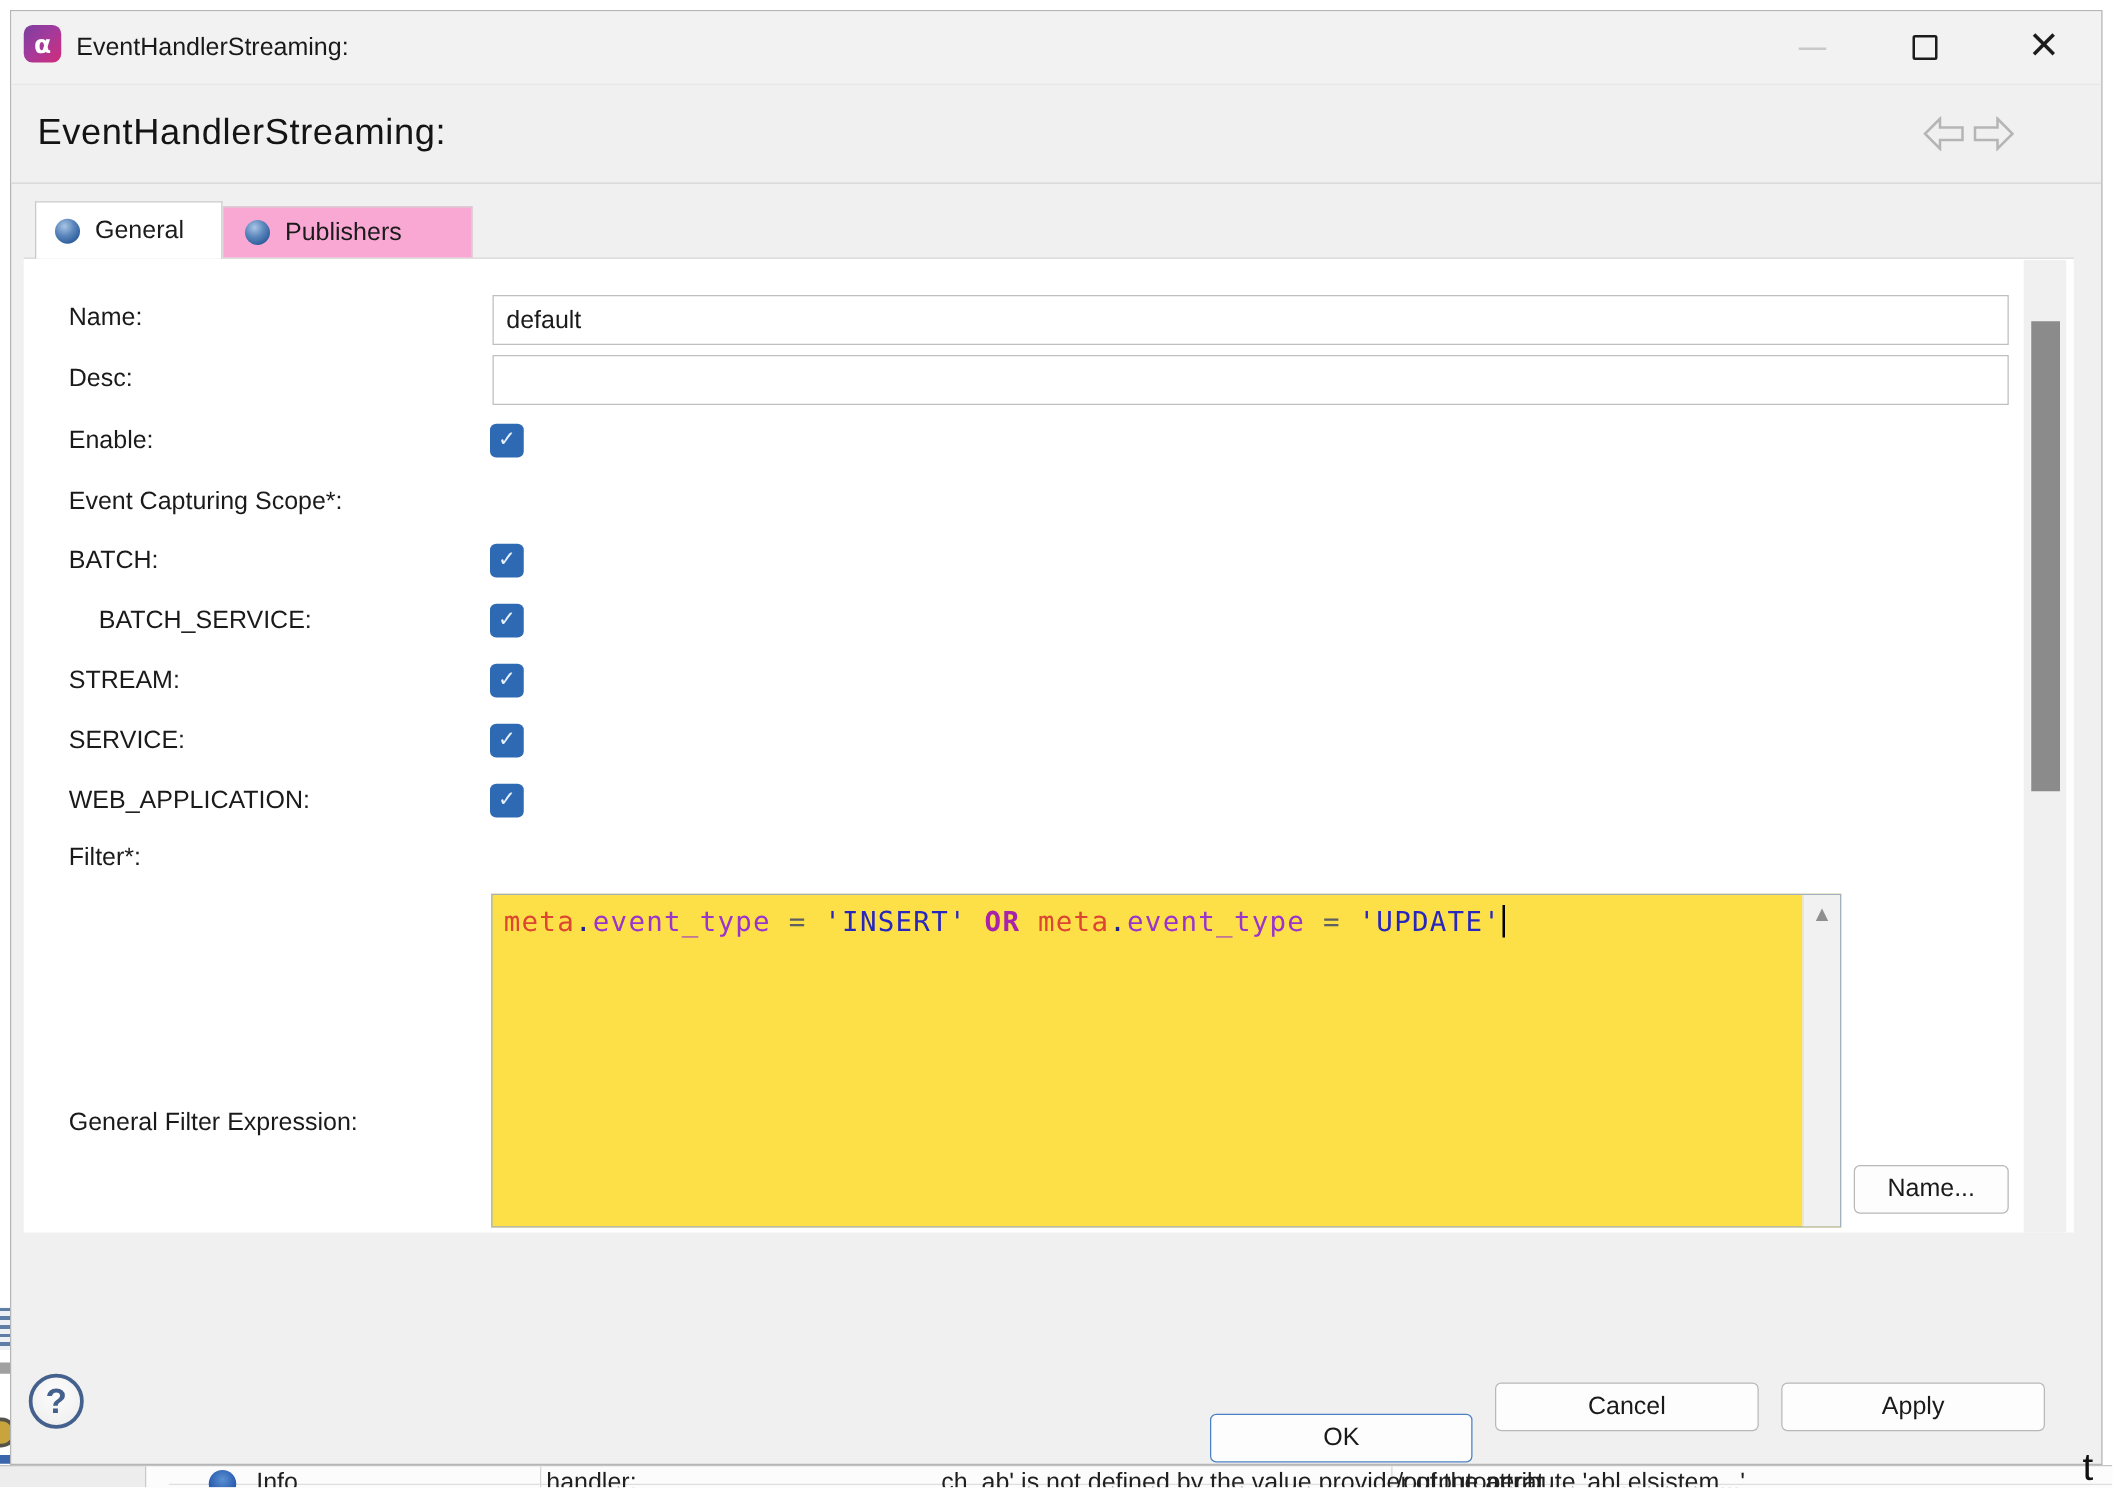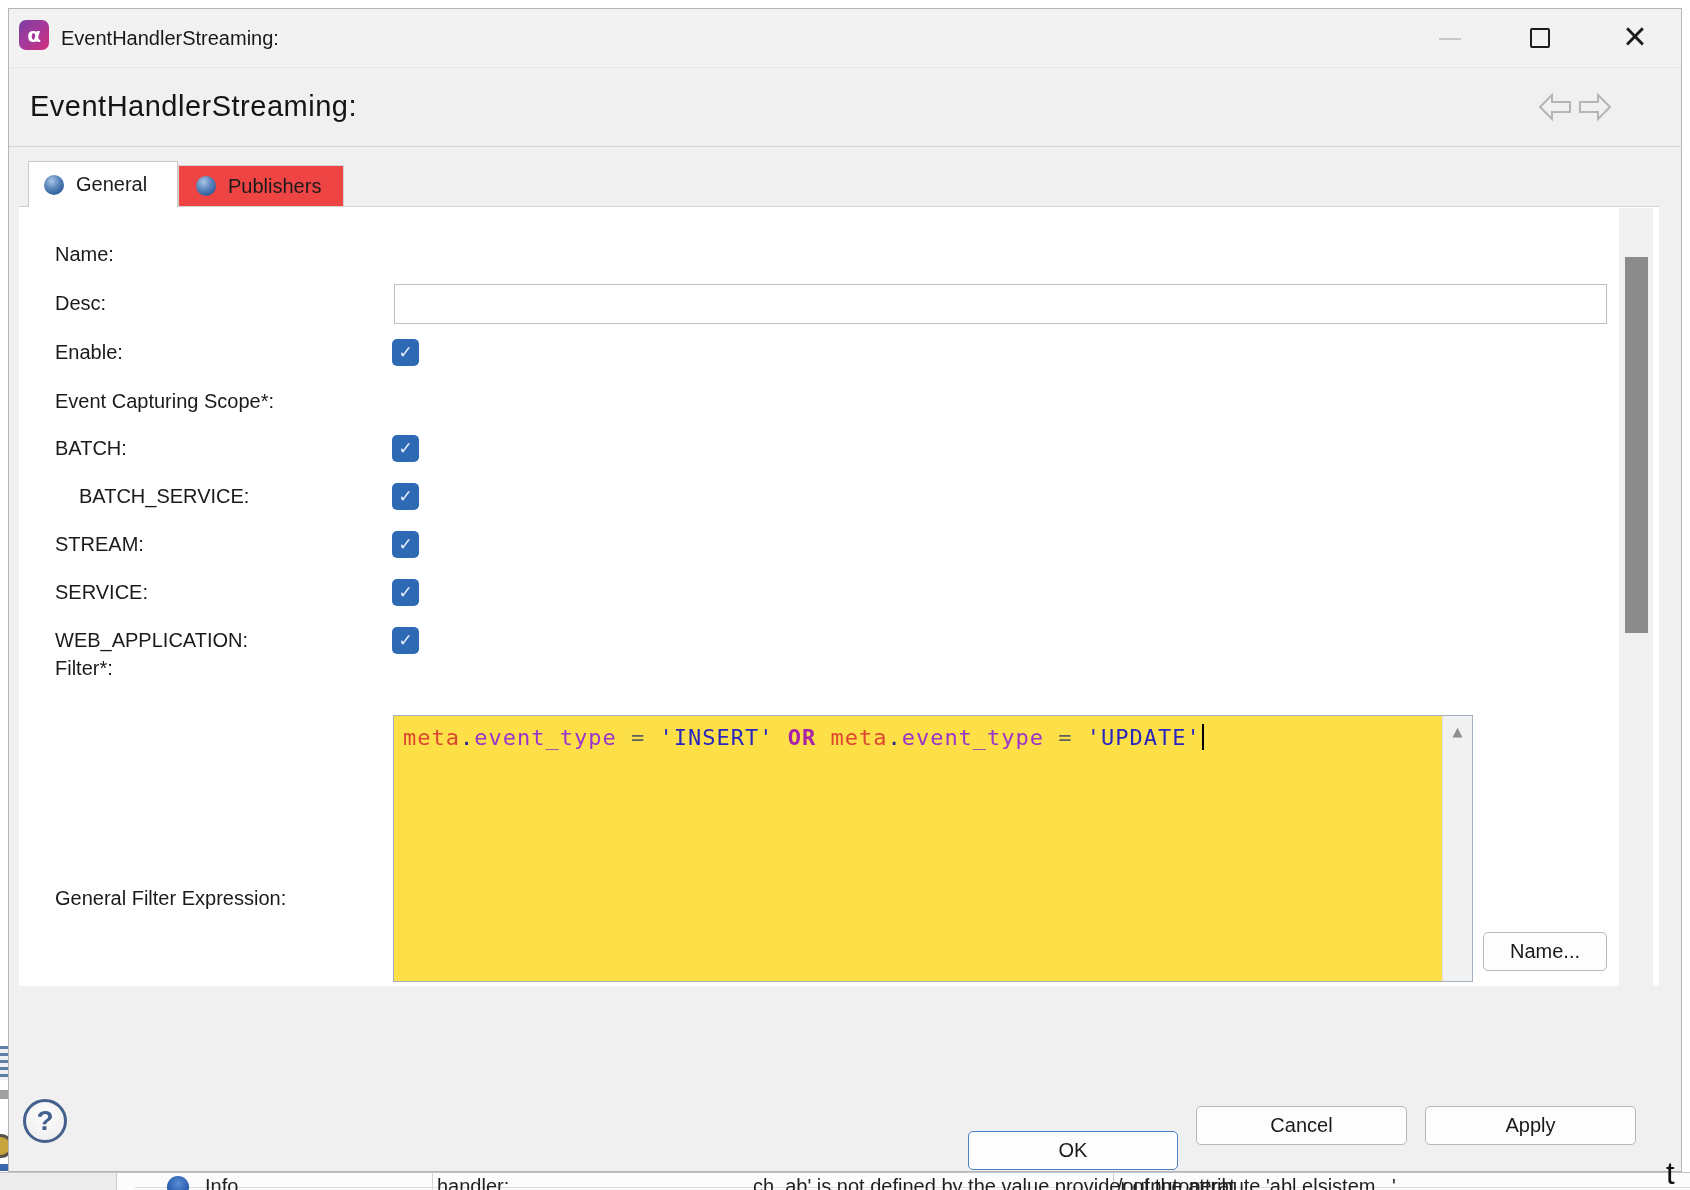--- a/index.html
+++ b/index.html
@@ -39,7 +39,7 @@
   .tab{position:absolute;display:flex;align-items:center;gap:12px;box-sizing:border-box;font-size:20px;}
   .tab-active{left:19px;top:152px;width:150px;height:46px;background:#ffffff;z-index:3;
               border:1px solid #c9c9c9;border-bottom:none;padding-left:15px;}
-  .tab-idle{left:169px;top:156px;width:166px;height:41px;background:#ef4444;z-index:2;
+  .tab-idle{left:169px;top:156px;width:200px;height:41px;background:#f9a8d4;z-index:2;
             border:1px solid #d4d4d4;border-bottom:none;padding-left:17px;}
   .sphere{width:20px;height:20px;border-radius:50%;flex:0 0 20px;
           background:radial-gradient(circle at 38% 30%,#a9c5e5 0%,#5d88bd 40%,#2f5f9e 75%,#24497c 100%);}

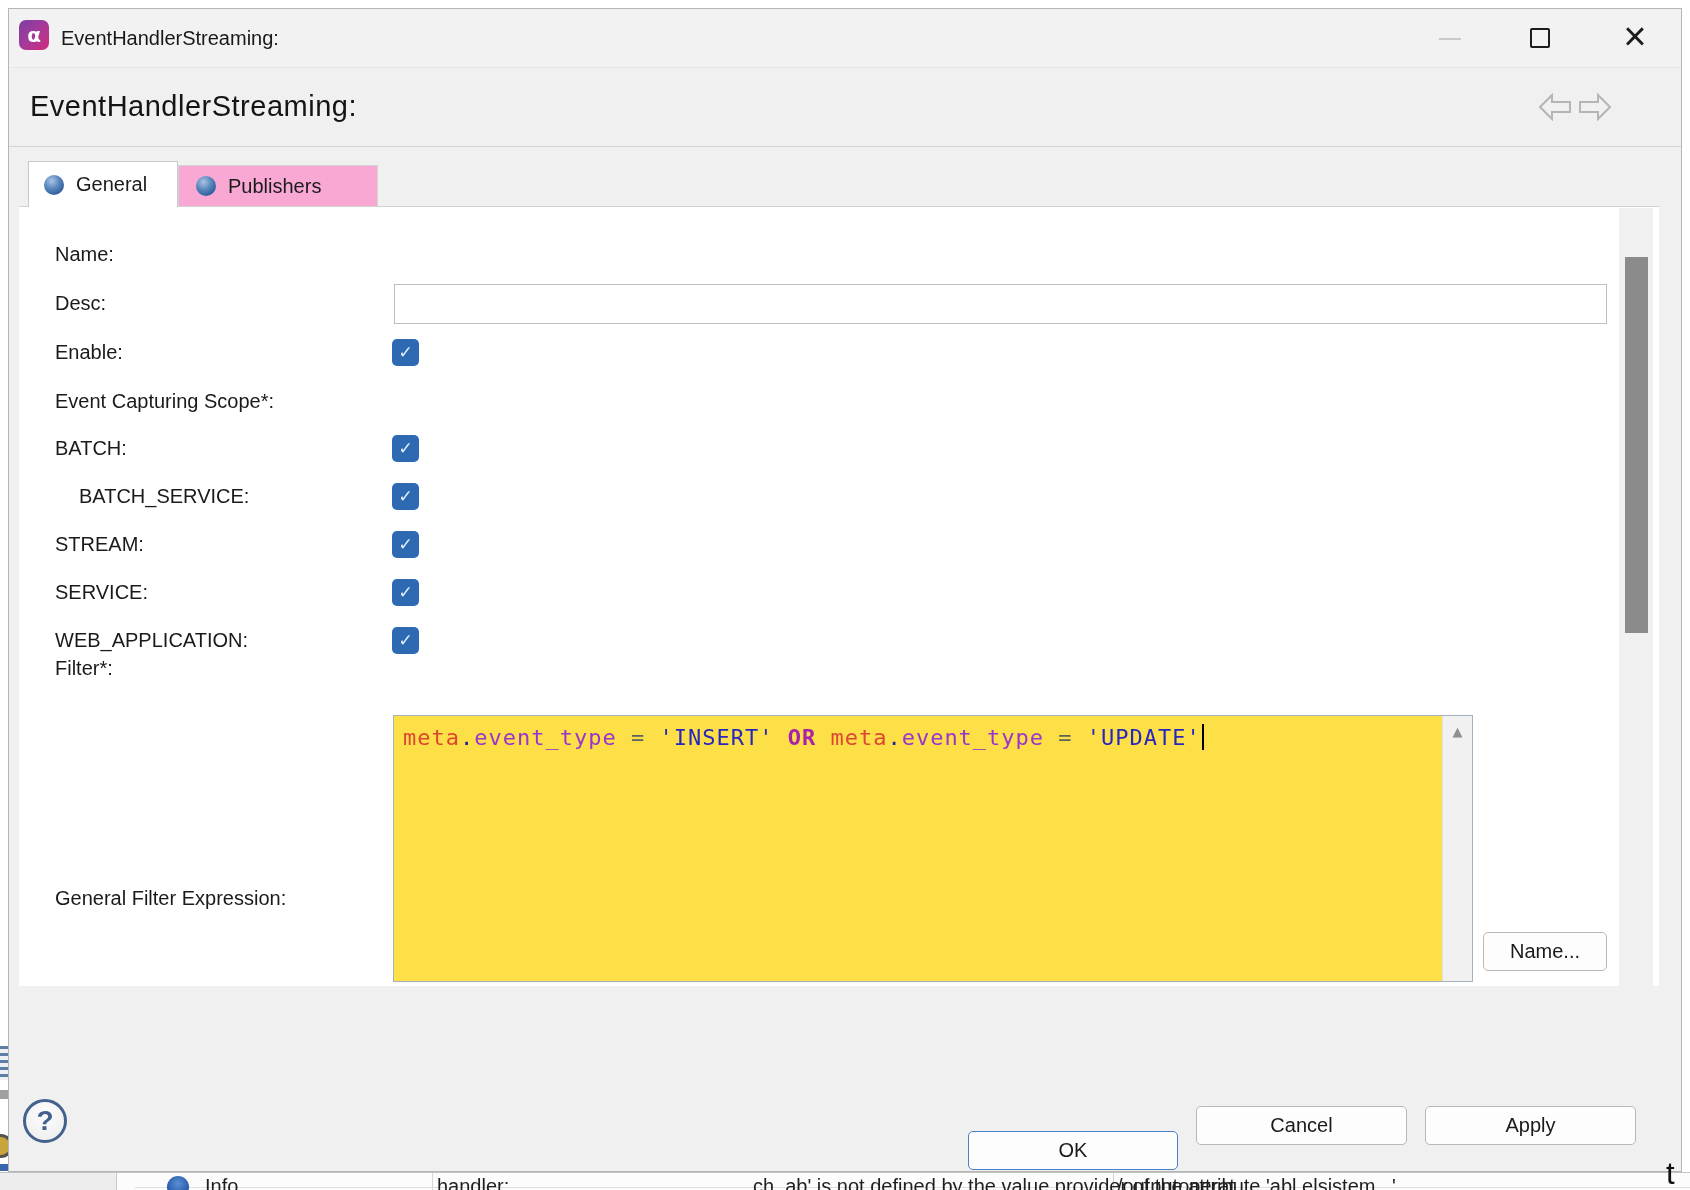--- a/index.html
+++ b/index.html
@@ -169,6 +169,7 @@
     <div class="lbl" style="top:646px">Filter*:</div>
     <div class="lbl" style="top:876px">General Filter Expression:</div>
 
+    <input class="txt" style="top: 227px;" value="default">
     <input class="txt" style="top: 275px;" value="">
 
     <div class="cb" style="top:330px">✓</div>

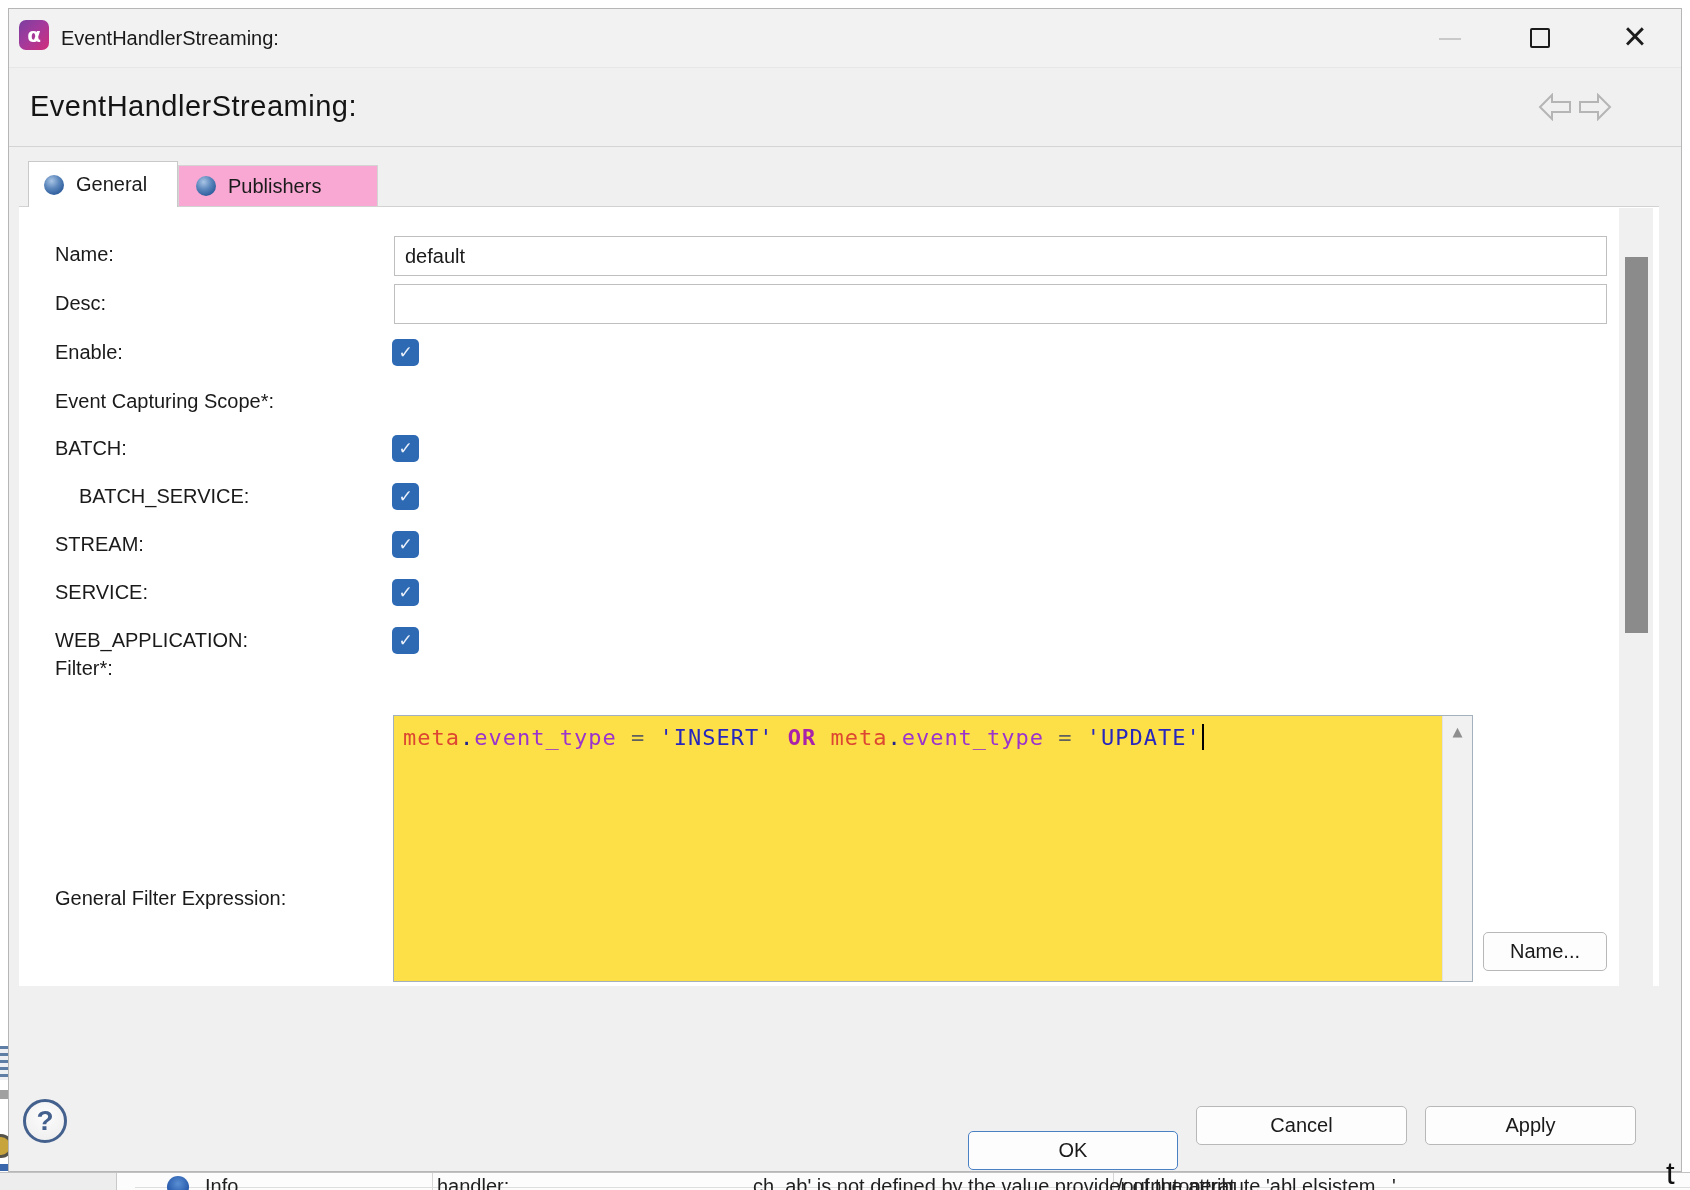--- a/index.html
+++ b/index.html
@@ -166,7 +166,7 @@
     <div class="lbl" style="top:281px">Desc:</div>
     <div class="lbl" style="top:330px">Enable:</div>
     <div class="lbl" style="top:379px">Event Capturing Scope*:</div>
-    <div class="lbl" style="top:646px">Filter*:</div>
+    <div class="lbl" style="top:664px">Filter*:</div>
     <div class="lbl" style="top:876px">General Filter Expression:</div>
 
     <input class="txt" style="top: 227px;" value="default">

